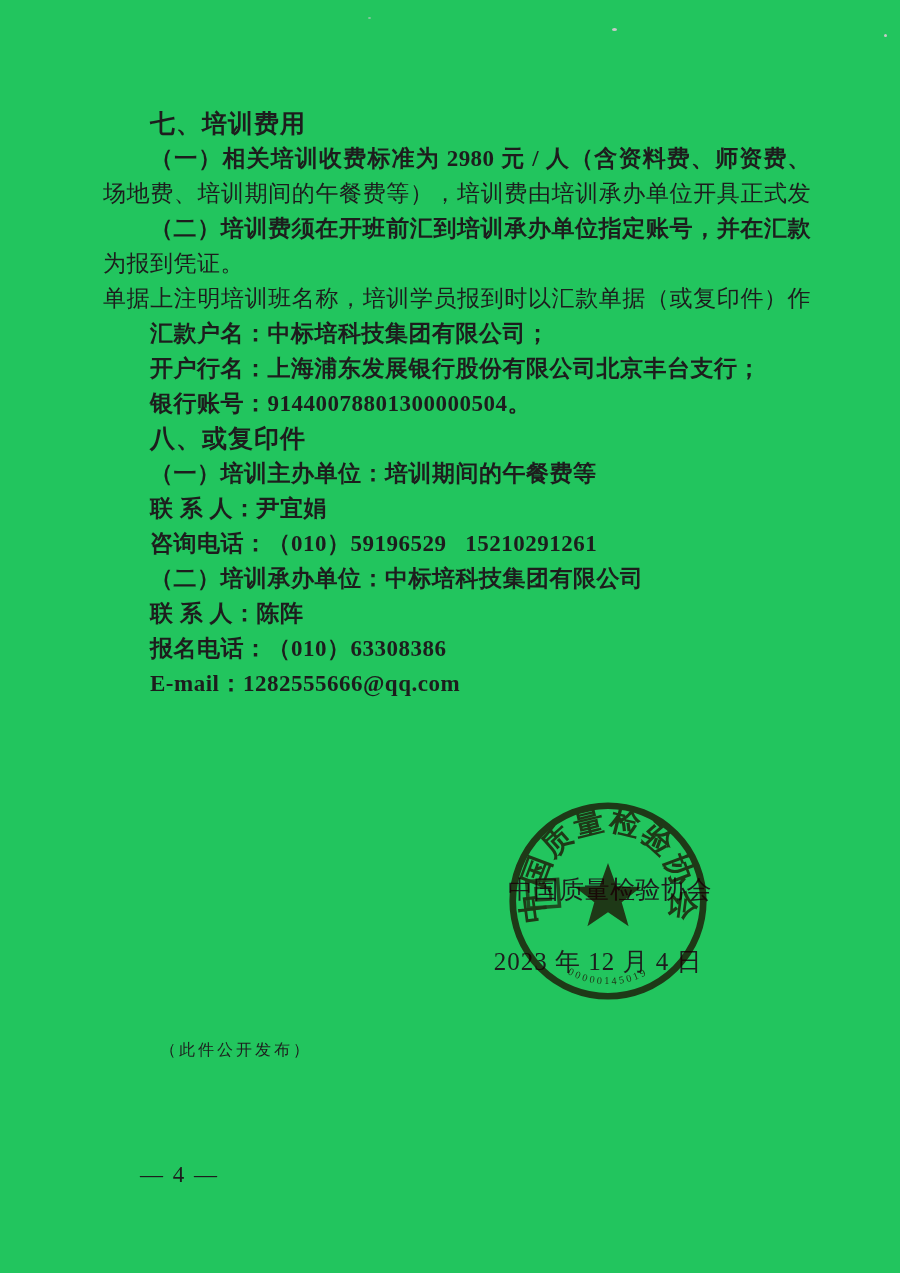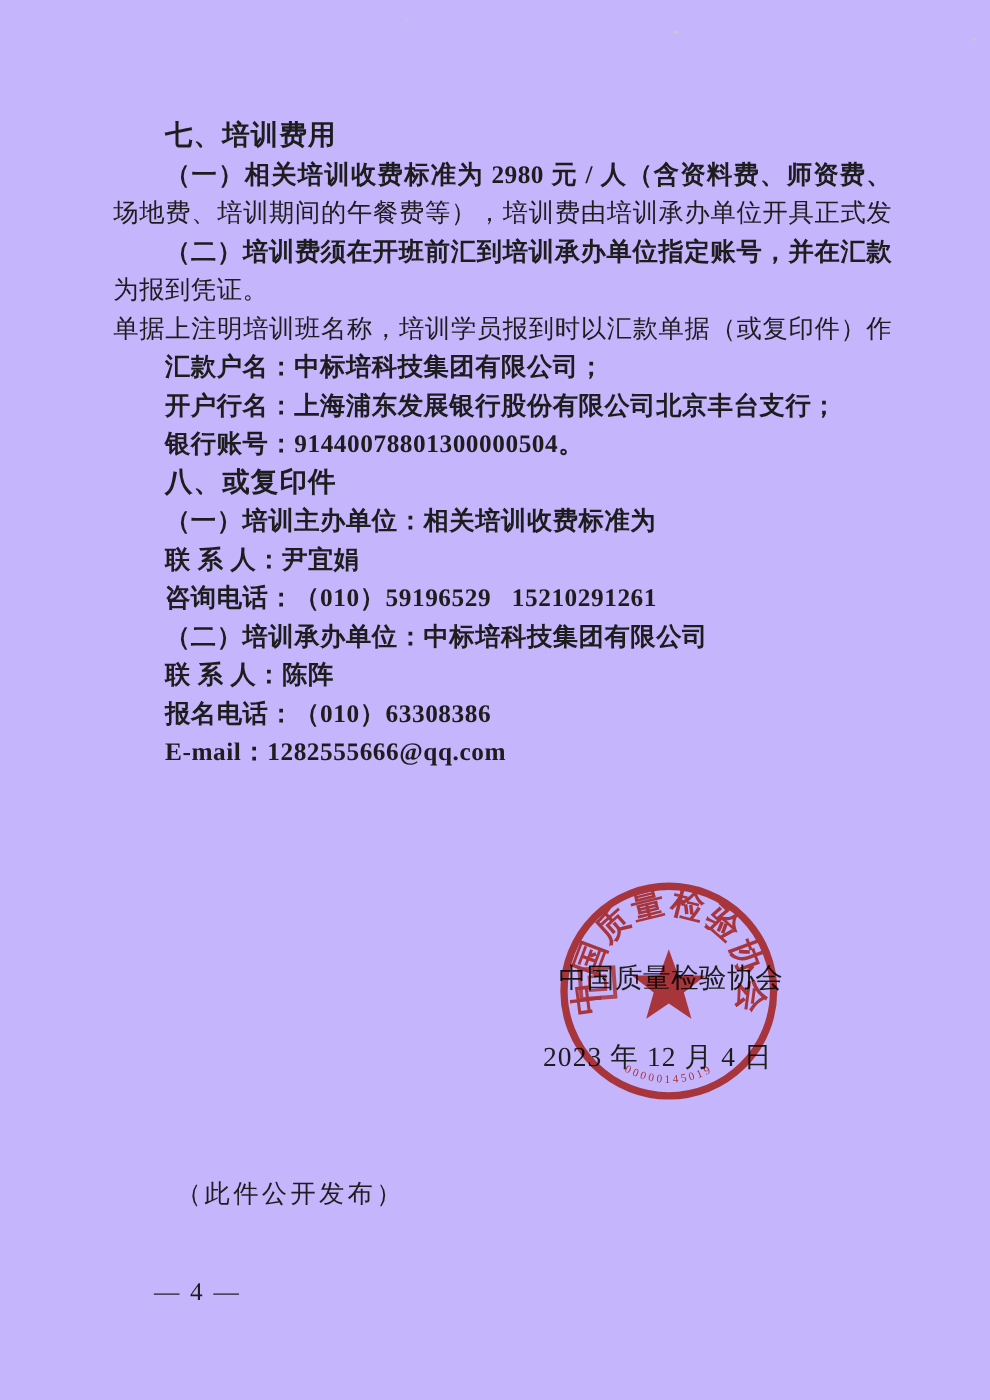--- a/index.html
+++ b/index.html
@@ -8,7 +8,7 @@
     background:#fdfdfd;color:#1d1d1d;
     font-family:"Liberation Serif","DejaVu Serif",serif;
   }
-  .page{position:absolute;inset:0;background:#c4b5fd;}
+  .page{position:absolute;inset:0;background:#22c55e;}
   .content{position:absolute;left:103px;top:106px;width:708px;z-index:2;}
   .line{height:35px;line-height:35px;font-size:23px;white-space:pre;letter-spacing:.5px;}
   .indent{padding-left:47px;font-weight:bold;}

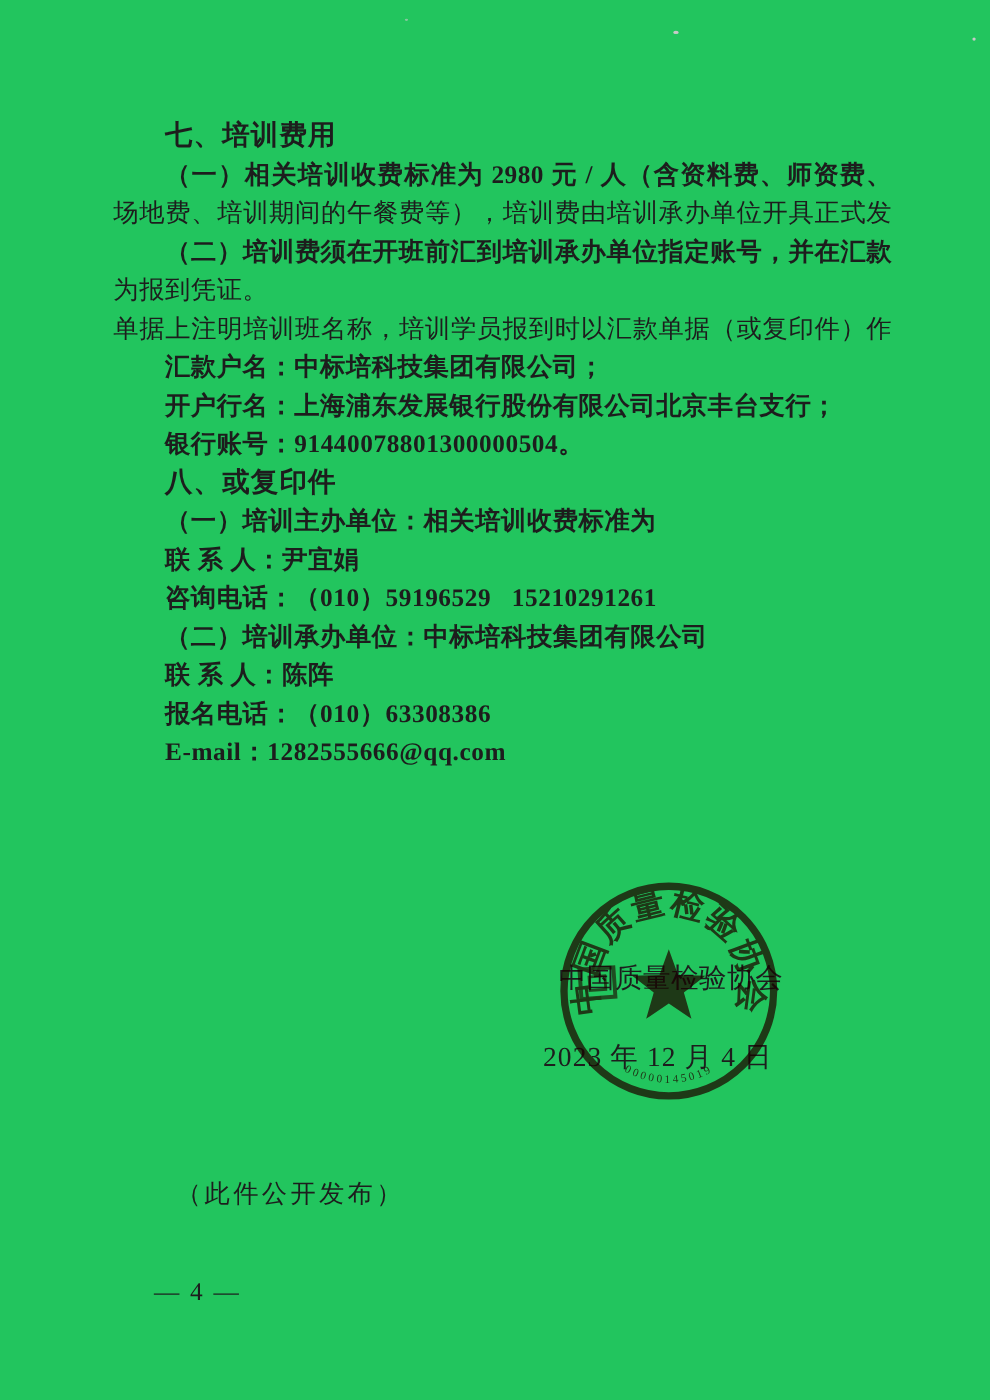--- a/index.html
+++ b/index.html
@@ -48,7 +48,7 @@
     <div class="line indent">开户行名：上海浦东发展银行股份有限公司北京丰台支行；</div>
     <div class="line indent">银行账号：91440078801300000504。</div>
     <div class="line heading indent">八、或复印件</div>
-    <div class="line indent">（一）培训主办单位：相关培训收费标准为</div>
+    <div class="line indent">（一）培训主办单位：培训期间的午餐费等</div>
     <div class="line indent">联 系 人：尹宜娟</div>
     <div class="line indent">咨询电话：（010）59196529   15210291261</div>
     <div class="line indent">（二）培训承办单位：中标培科技集团有限公司</div>

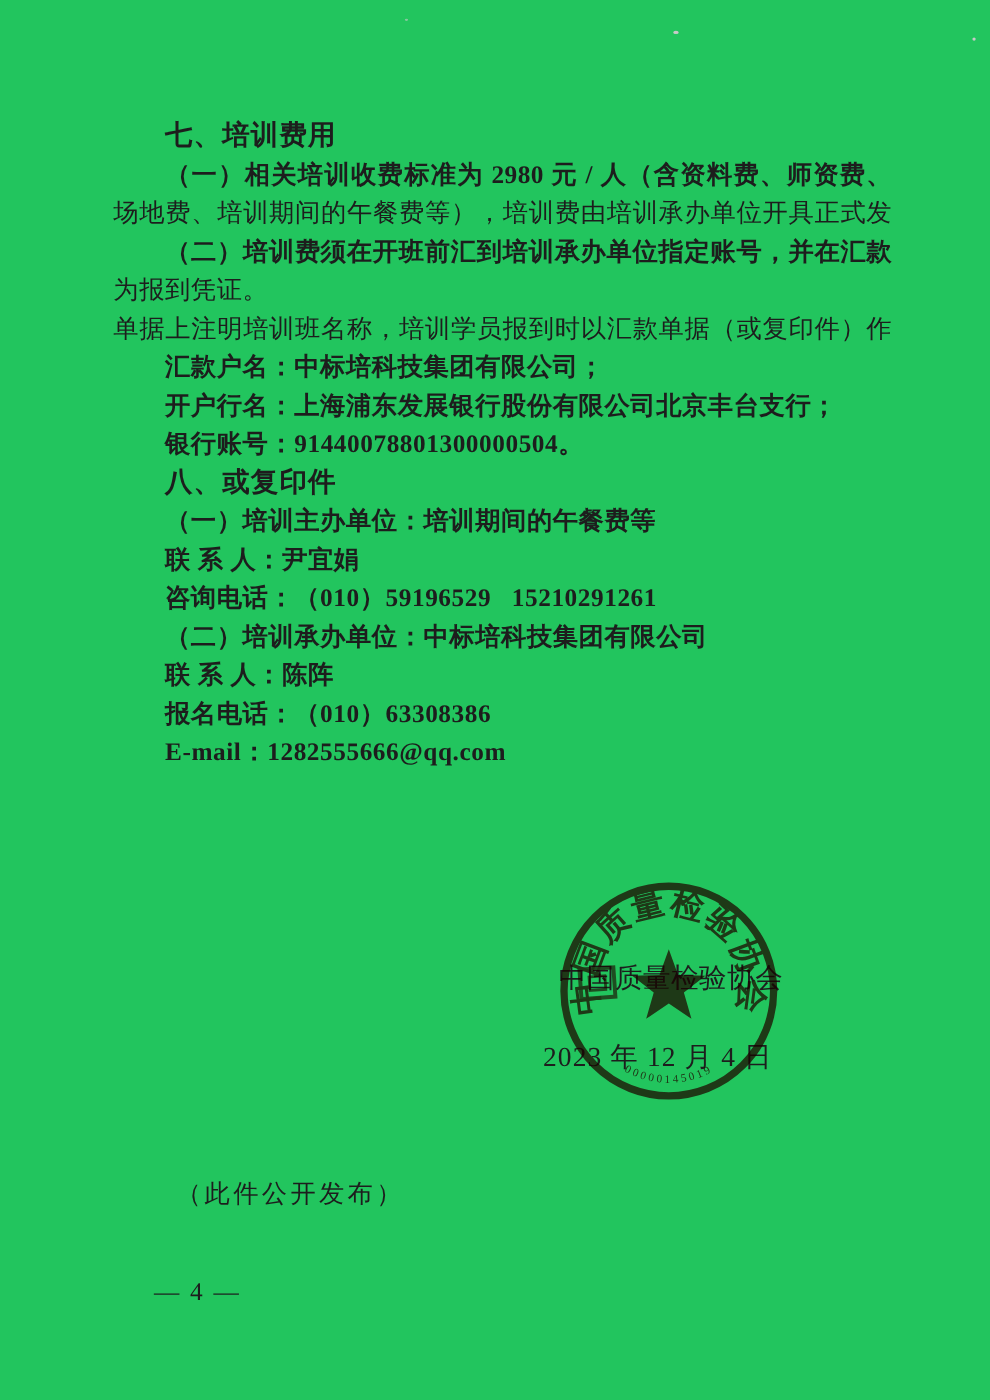--- a/index.html
+++ b/index.html
@@ -21,7 +21,7 @@
     font-size:25px;line-height:35px;z-index:2;letter-spacing:1px;}
   .seal{position:absolute;left:505px;top:798px;width:206px;height:206px;
     z-index:3;mix-blend-mode:multiply;opacity:.92;}
-  .public-note{position:absolute;left:160px;top:1070px;font-size:23px;letter-spacing:3px;z-index:2;}
+  .public-note{position:absolute;left:160px;top:1040px;font-size:16px;letter-spacing:3px;z-index:2;}
   .page-num{position:absolute;left:140px;top:1162px;font-size:23px;letter-spacing:2px;z-index:2;}
   .speck{position:absolute;background:#c9c9c9;border-radius:50%;z-index:1;}
   .s1{left:612px;top:28px;width:5px;height:3px;}

